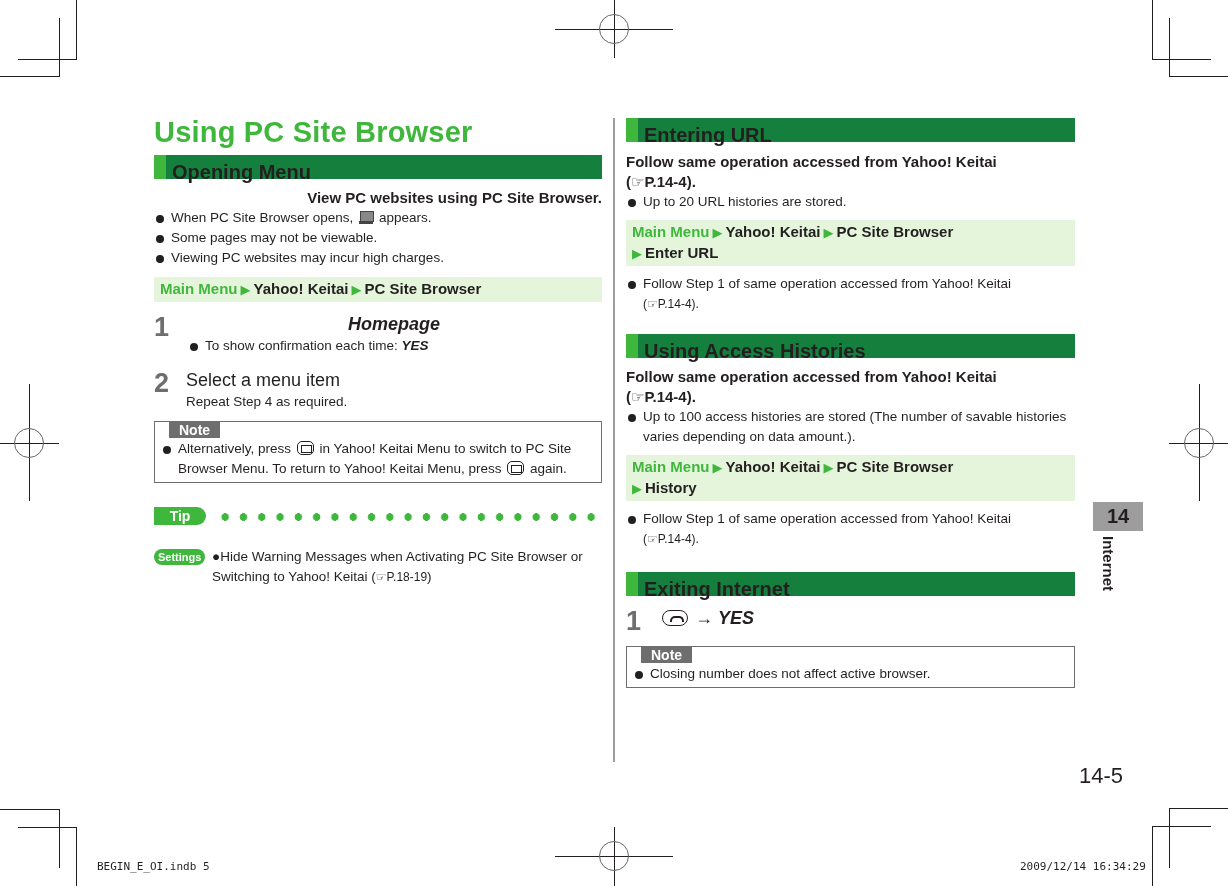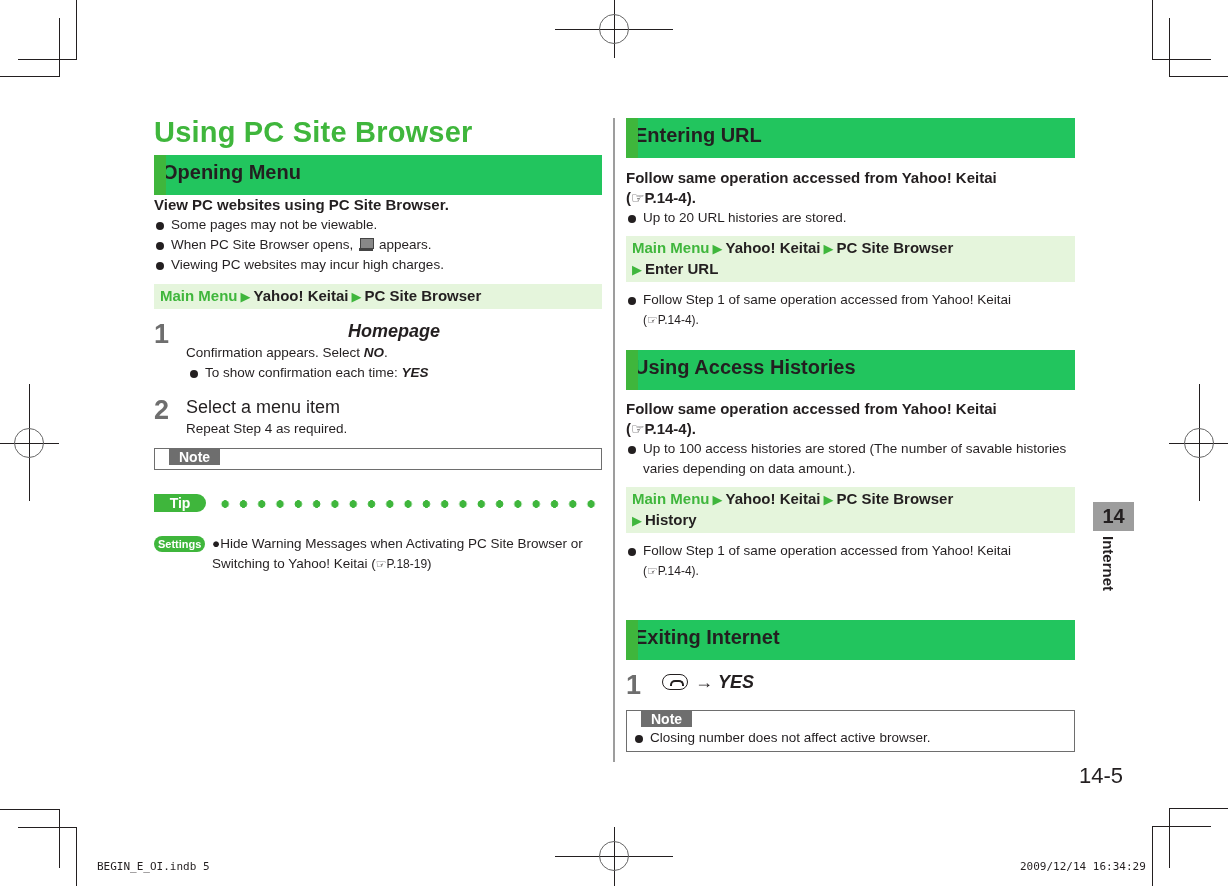--- a/index.html
+++ b/index.html
@@ -15,7 +15,7 @@
 
   .page-title { font-size: 29px; font-weight: bold; color: #3fb63c; letter-spacing: 0.2px; height: 40px; line-height: 40px; }
 
-  .sec-head { position: relative; background: #22c55e; height: 40px; line-height: 35px; padding-left: 8px; font-size: 20px; font-weight: bold; color: #231f20; }
+  .sec-head { position: relative; background: #15803d; height: 24px; line-height: 35px; padding-left: 18px; font-size: 20px; font-weight: bold; color: #231f20; }
   .sec-head::before { content: ""; position: absolute; left: 0; top: 0; width: 12px; height: 100%; background: #3fb63c; }
 
   .lead { font-size: 15px; font-weight: bold; line-height: 20px; }

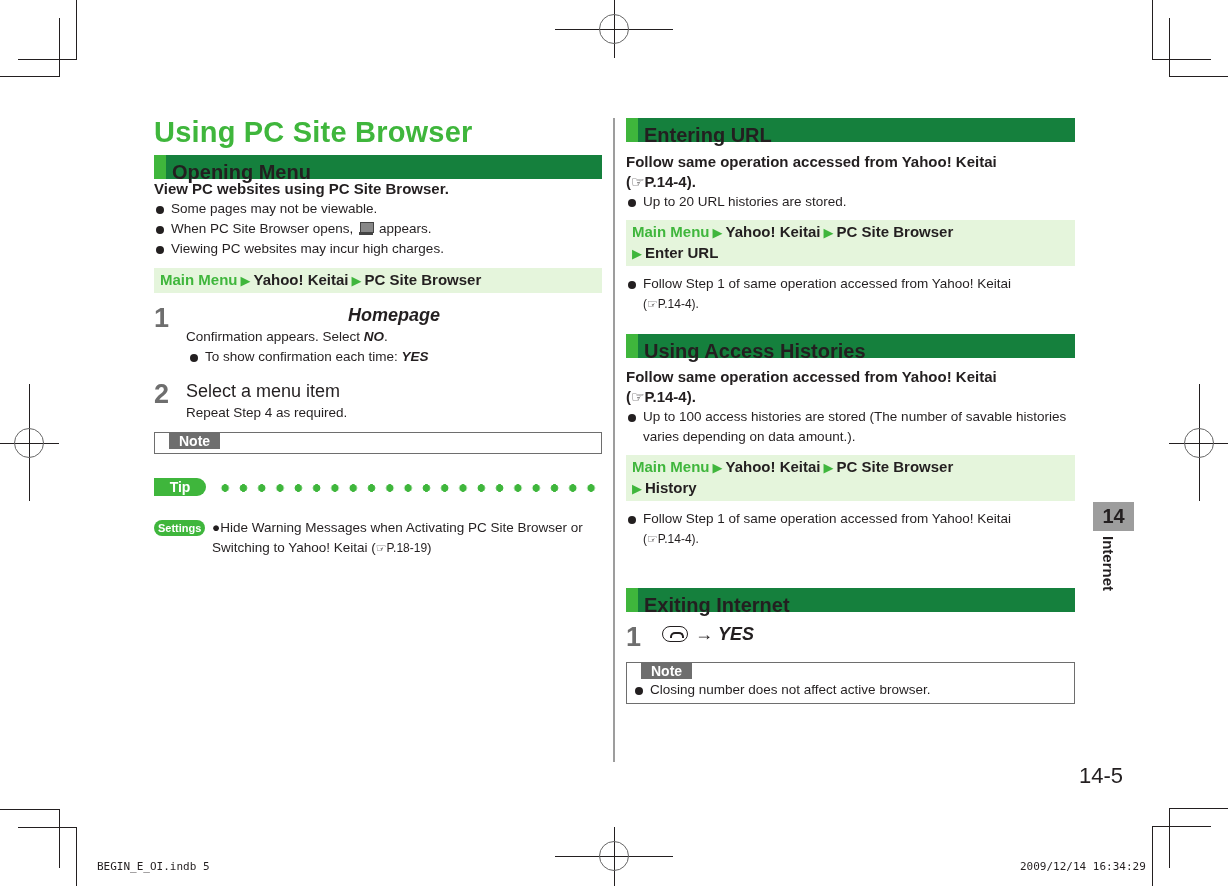--- a/index.html
+++ b/index.html
@@ -118,7 +118,7 @@
 
   <div class="sec-head" style="margin-top:3px;">Opening Menu</div>
 
-  <div class="lead" style="margin-top:0;">View PC websites using PC Site Browser.</div>
+  <div class="lead" style="margin-top:9px;text-align:right;">View PC websites using PC Site Browser.</div>
   <div class="bullet">Some pages may not be viewable.</div>
   <div class="bullet">
     <span>When PC Site Browser opens,</span>

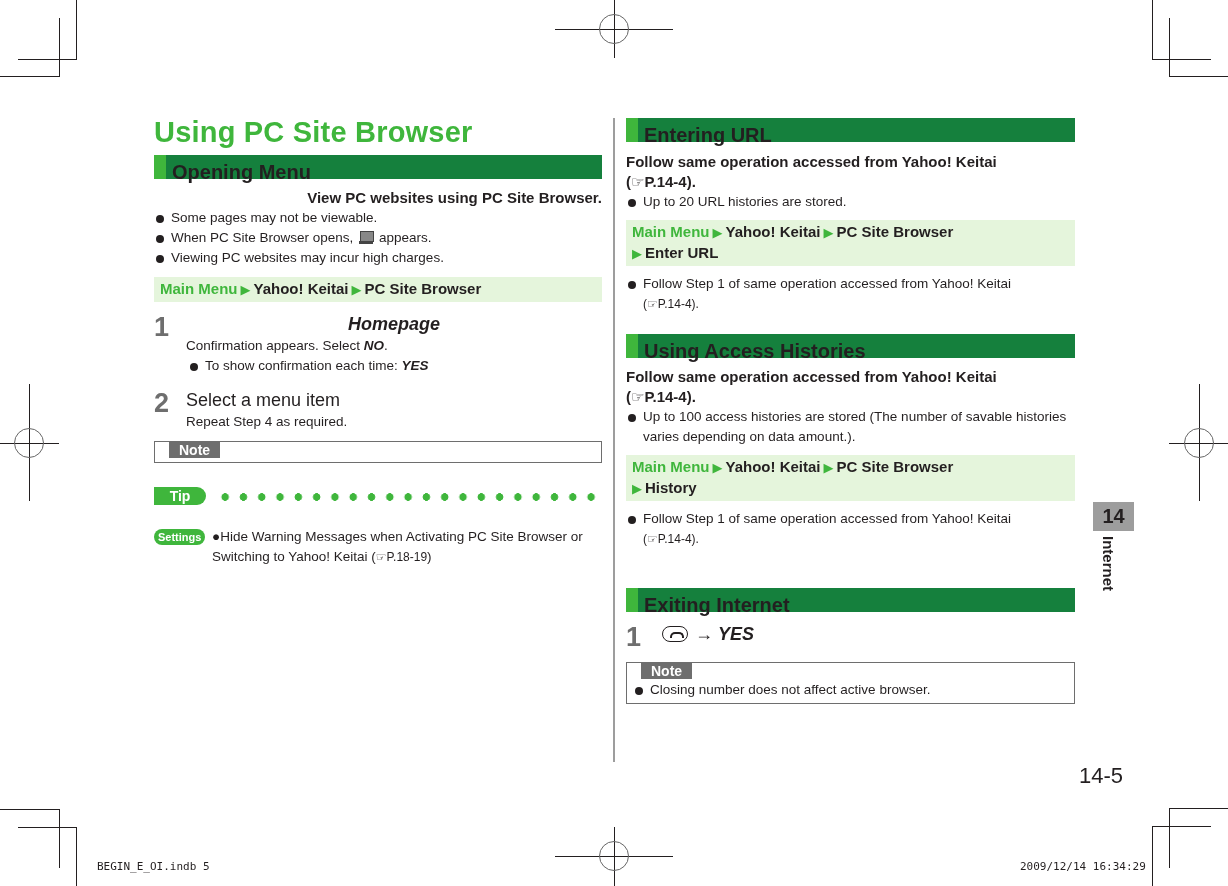--- a/index.html
+++ b/index.html
@@ -119,12 +119,12 @@
   <div class="sec-head" style="margin-top:3px;">Opening Menu</div>
 
   <div class="lead" style="margin-top:9px;text-align:right;">View PC websites using PC Site Browser.</div>
-  <div class="bullet">Some pages may not be viewable.</div>
   <div class="bullet">
     <span>When PC Site Browser opens,</span>
     <span class="pc-icon"></span>
     <span>appears.</span>
   </div>
+  <div class="bullet">Some pages may not be viewable.</div>
   <div class="bullet">Viewing PC websites may incur high charges.</div>
 
   <div class="crumb" style="margin-top:9px;">

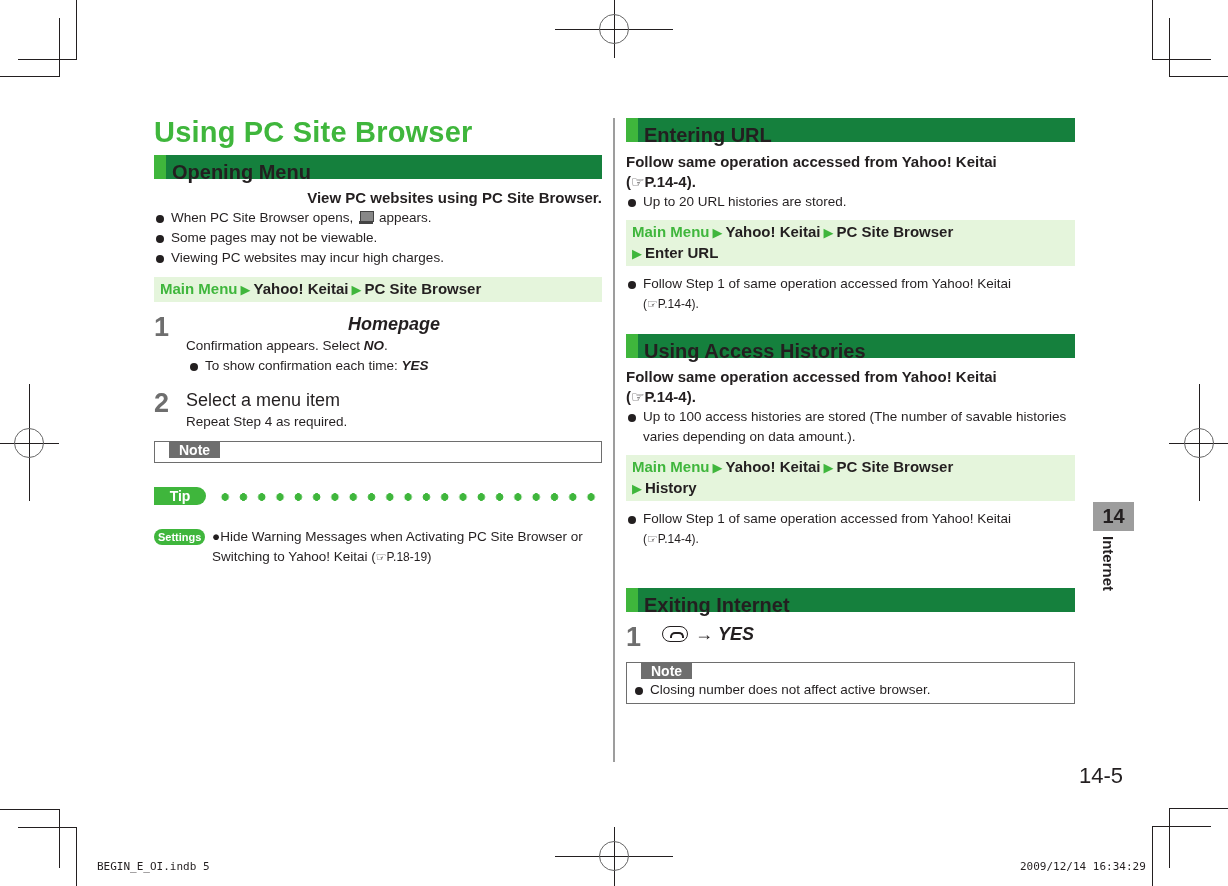--- a/index.html
+++ b/index.html
@@ -134,10 +134,6 @@
   <div class="step" style="margin-top:10px;">
     <div class="step-num">1</div>
     <div class="step-title bi">Homepage</div>
-    <div class="step-text">
-      <span>Confirmation appears. Select</span>
-      <span class="bi-inline">NO</span><span>.</span>
-    </div>
     <div class="bullet" style="margin-left:2px;">
       <span>To show confirmation each time:</span>
       <span class="bi-inline">YES</span>

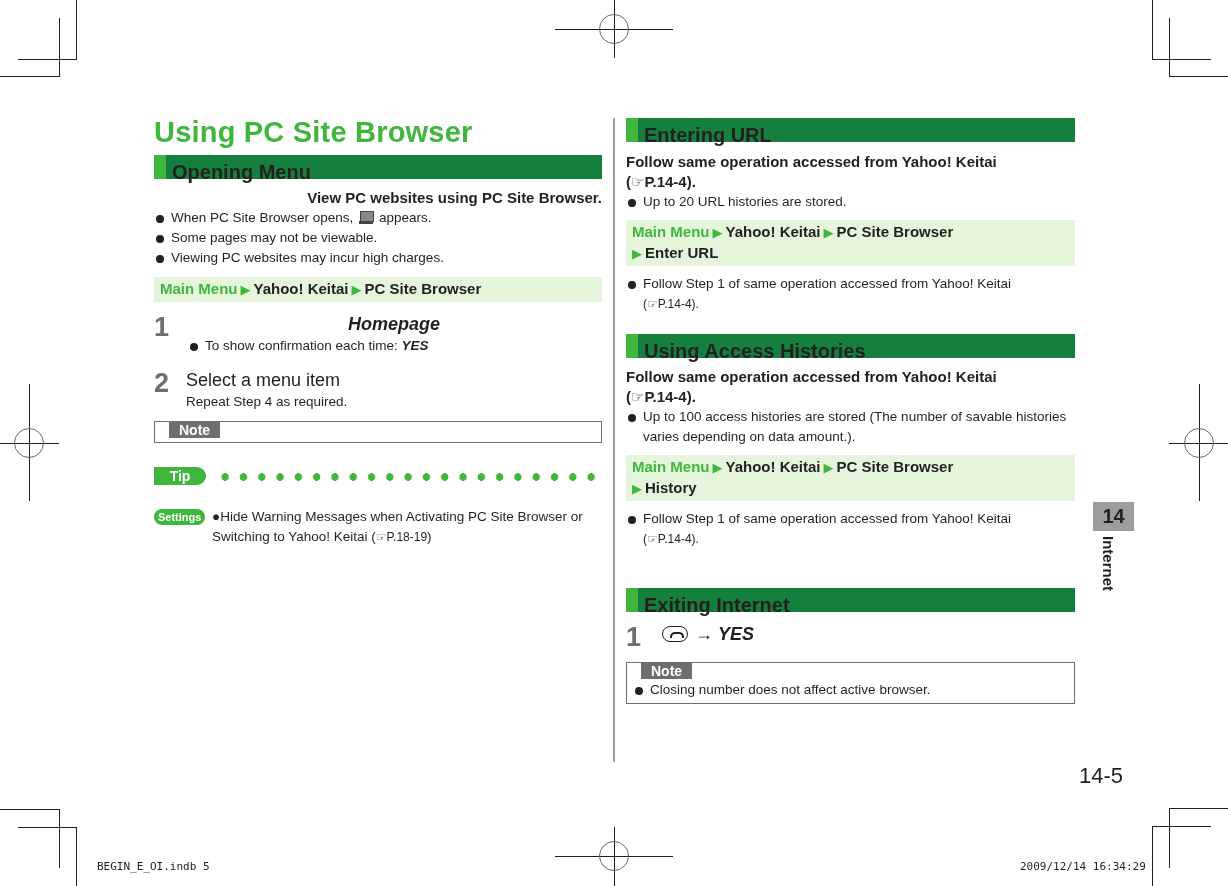--- a/index.html
+++ b/index.html
@@ -148,6 +148,13 @@
 
   <div class="note" style="margin-top:9px;">
     <div class="note-label">Note</div>
+    <div class="bullet">
+      <span>Alternatively, press</span>
+      <span class="key mail"></span>
+      <span>in Yahoo! Keitai Menu to switch to PC Site Browser Menu. To return to Yahoo! Keitai Menu, press</span>
+      <span class="key mail"></span>
+      <span>again.</span>
+    </div>
   </div>
 
   <div class="tip-row" style="margin-top:24px;">

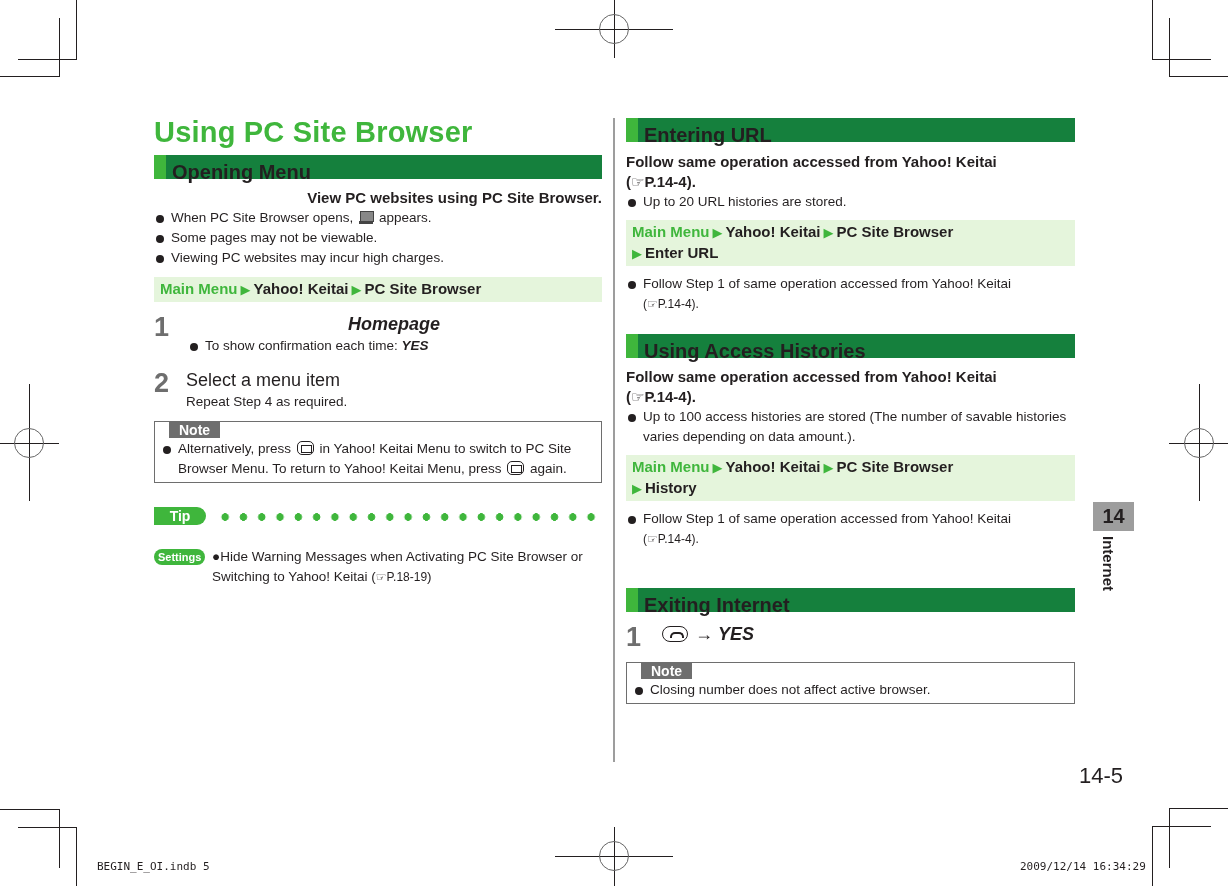--- a/index.html
+++ b/index.html
@@ -56,7 +56,7 @@
 
   .divider { position: absolute; left: 613px; top: 118px; width: 2px; height: 644px; background: #9d9d9d; }
 
-  .chapter-tab { position: absolute; left: 1093px; top: 502px; width: 41px; height: 29px; background: #9d9d9d; color: #231f20; font-weight: bold; font-size: 20px; text-align: center; line-height: 29px; }
+  .chapter-tab { position: absolute; left: 1093px; top: 502px; width: 50px; height: 29px; background: #9d9d9d; color: #231f20; font-weight: bold; font-size: 20px; text-align: center; line-height: 29px; }
   .chapter-name { position: absolute; left: 1100px; top: 536px; writing-mode: vertical-rl; font-weight: bold; font-size: 15px; color: #231f20; }
   .page-num { position: absolute; left: 1079px; top: 763px; font-size: 22px; color: #231f20; }
 

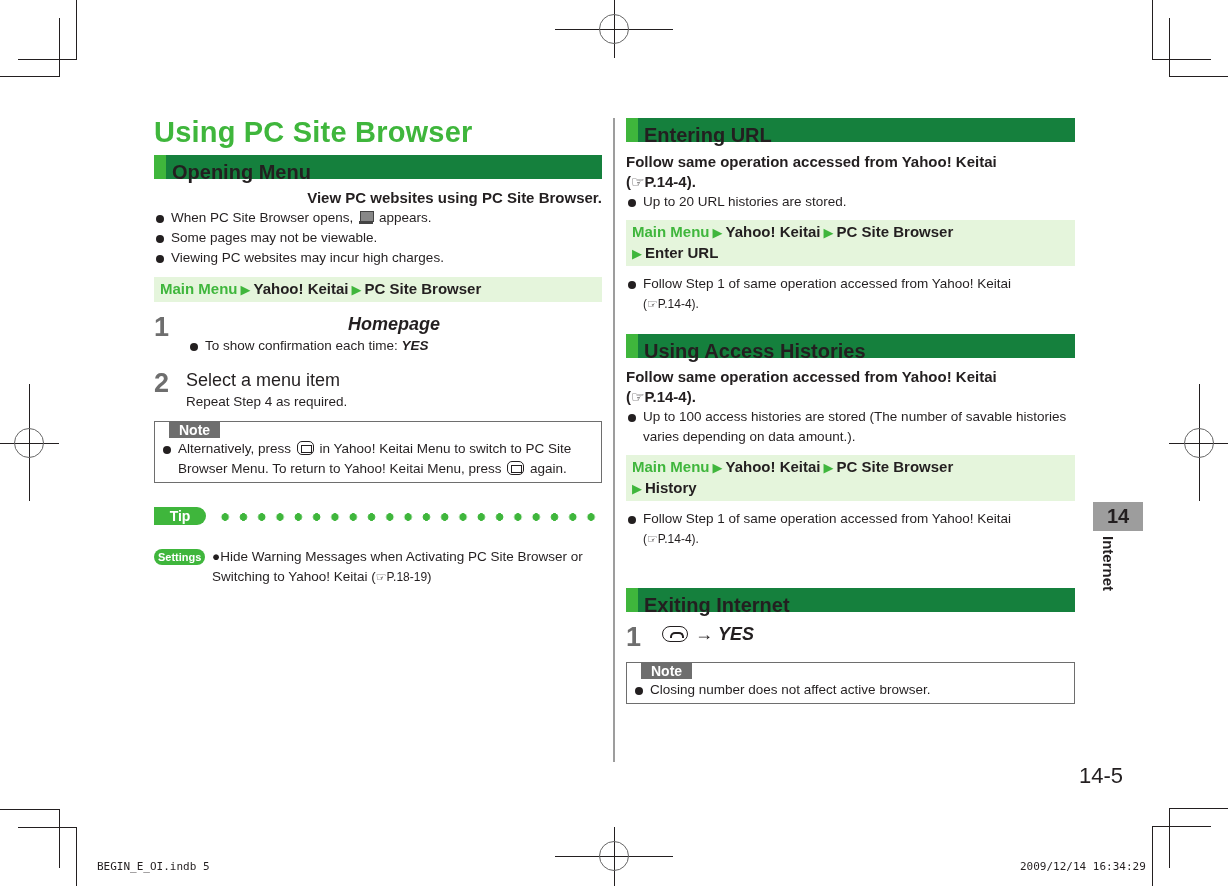--- a/index.html
+++ b/index.html
@@ -192,7 +192,7 @@
     <span class="ref">(☞P.14-4).</span>
   </div>
 
-  <div class="sec-head" style="margin-top:39px;">Exiting Internet</div>
+  <div class="sec-head" style="margin-top:23px;">Exiting Internet</div>
   <div class="step" style="margin-top:10px;height:36px;">
     <div class="step-num">1</div>
     <div class="step-title" style="padding-left:2px;">

